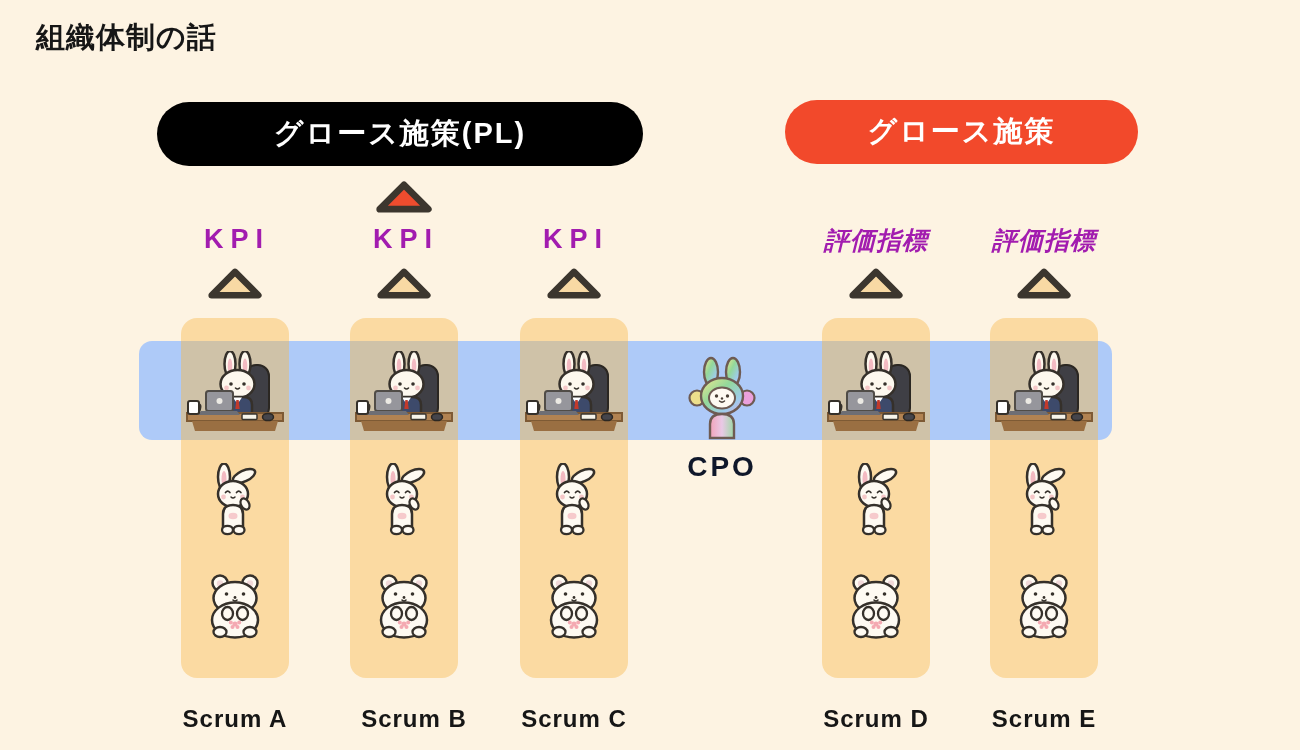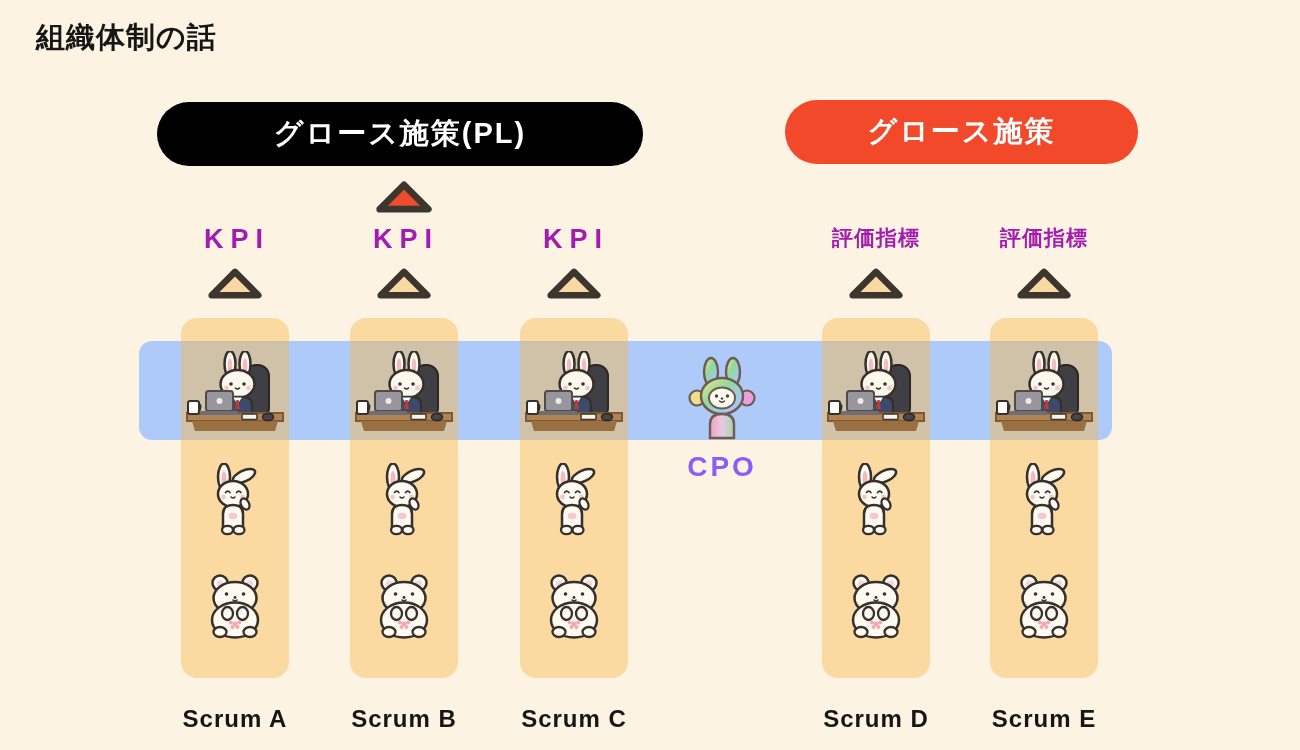--- a/index.html
+++ b/index.html
@@ -32,7 +32,7 @@
     font-weight:800;color:#a21caf;
   }
   .metric-en{font-size:27px;letter-spacing:7px;padding-left:4px;box-sizing:border-box;}
-  .metric-ja{font-size:21px;letter-spacing:1px;}
+  .metric-ja{font-size:25px;letter-spacing:1px;font-style:italic;}
   .tri{position:absolute;width:56px;height:32px;overflow:visible;}
   .tri-goal{top:268px;color:#F8D9A4;}
   .tri-over{left:374px;top:181px;width:60px;height:33px;color:#EE4C2E;}

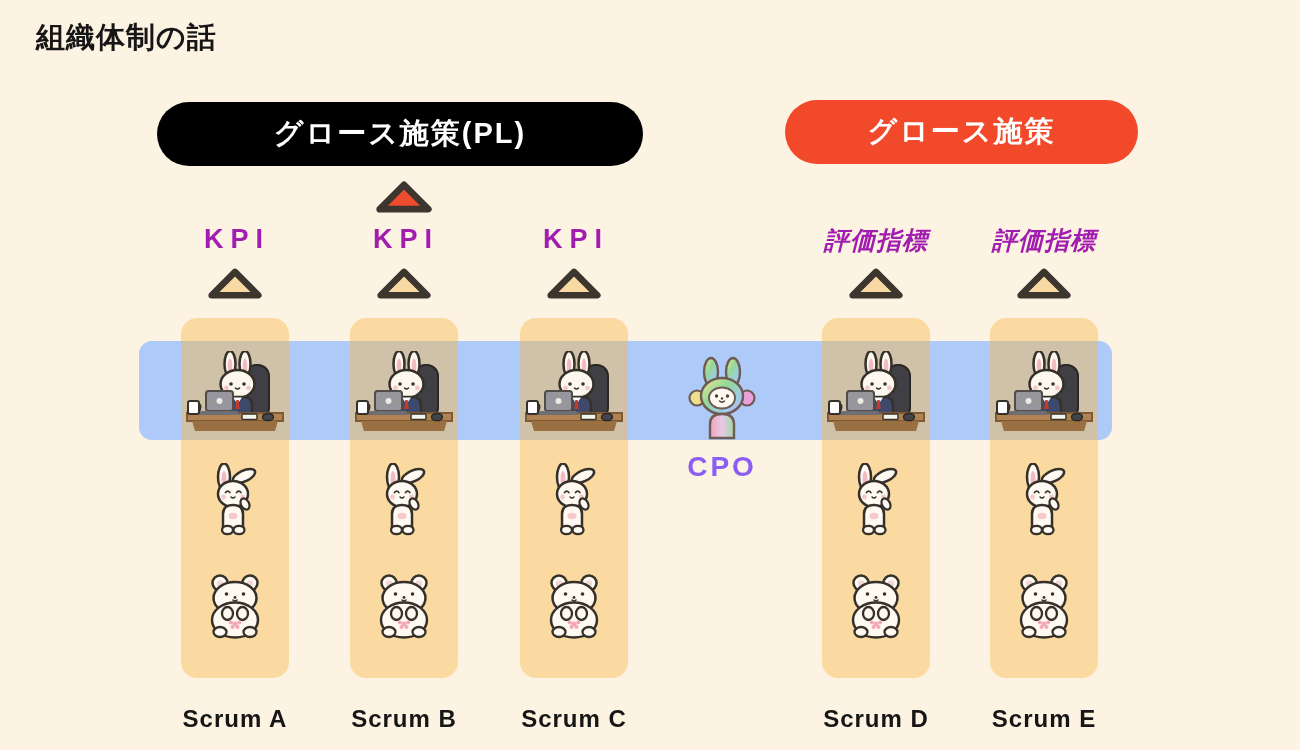--- a/index.html
+++ b/index.html
@@ -43,7 +43,7 @@
   .chr-cpo{left:684px;top:356px;width:76px;height:84px;}
   .cpo-label{
     position:absolute;left:652px;top:451px;width:140px;text-align:center;
-    font-size:28px;font-weight:800;letter-spacing:3px;color:#8b5cf6;
+    font-size:28px;font-weight:800;letter-spacing:3px;color:#0f172a;
   }
   .scrum-label{
     position:absolute;top:705px;width:170px;text-align:center;

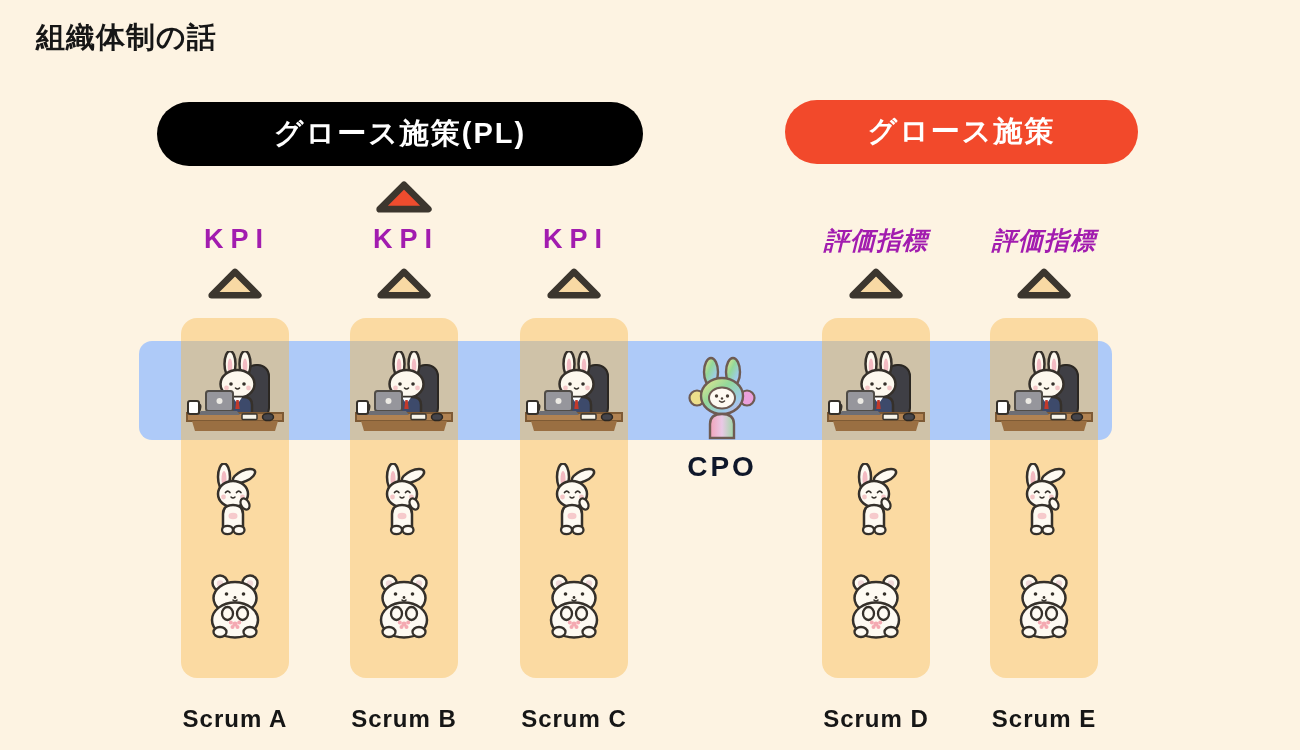--- a/index.html
+++ b/index.html
@@ -258,7 +258,7 @@
     </svg>
 
   <div class="scrum-label" style="left:150px">Scrum A</div>
-  <div class="scrum-label" style="left:319px">Scrum B</div>
+  <div class="scrum-label" style="left:329px">Scrum B</div>
   <div class="scrum-label" style="left:489px">Scrum C</div>
   <div class="scrum-label" style="left:791px">Scrum D</div>
   <div class="scrum-label" style="left:959px">Scrum E</div>

